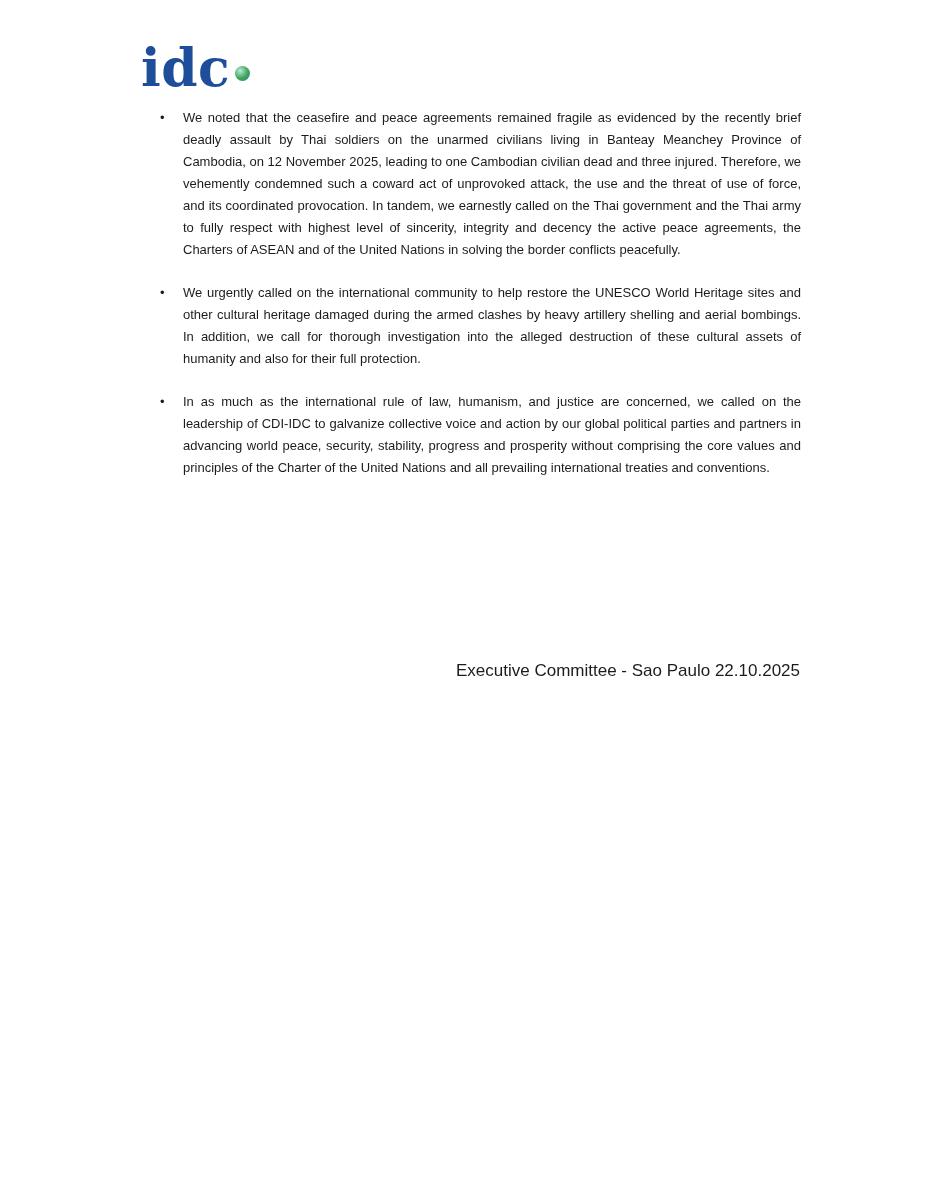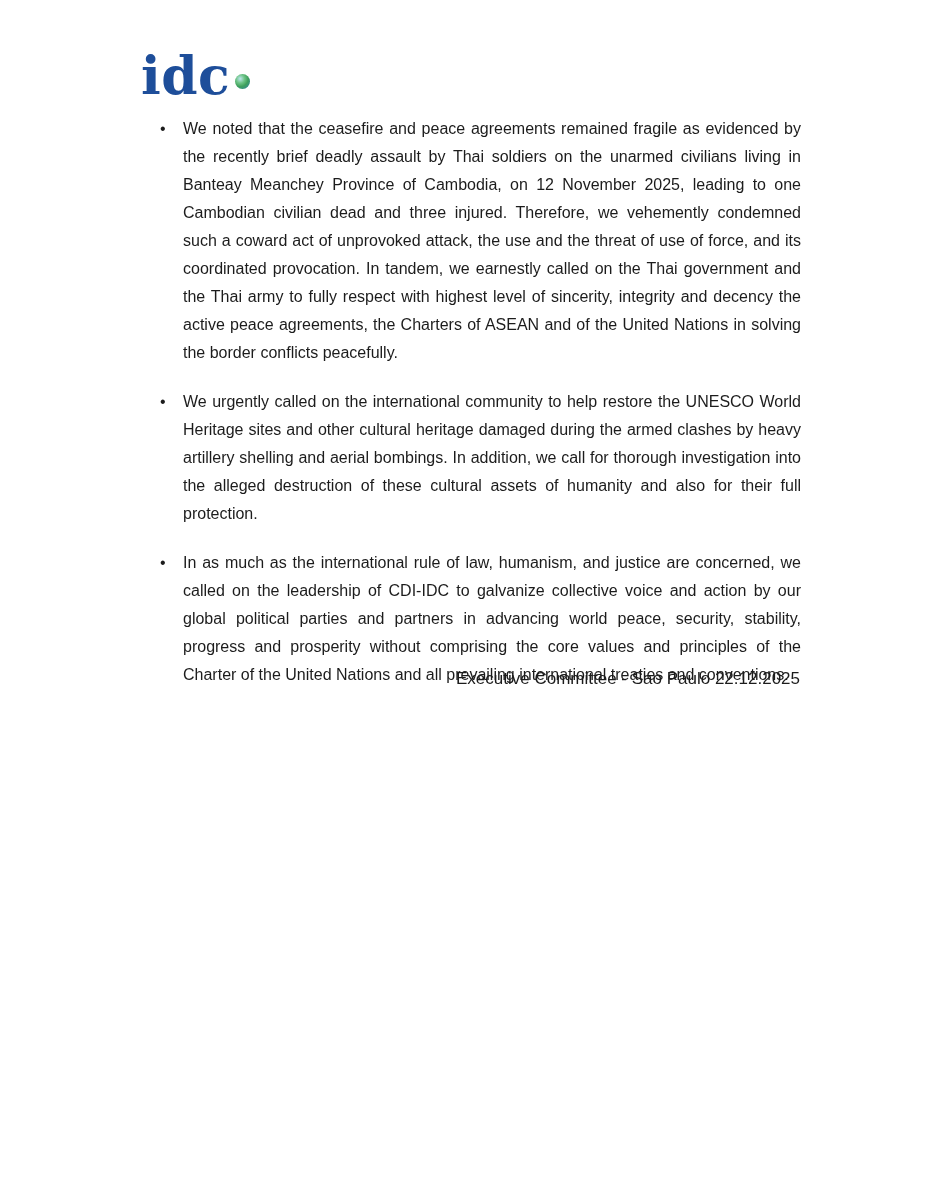--- a/index.html
+++ b/index.html
@@ -15,7 +15,7 @@
     font-family: "Liberation Sans", sans-serif;
     color: #1c1c1c;
     overflow: hidden;
-    margin: 16px auto;
+    margin: 8px auto;
   }
   .logo {
     position: absolute;

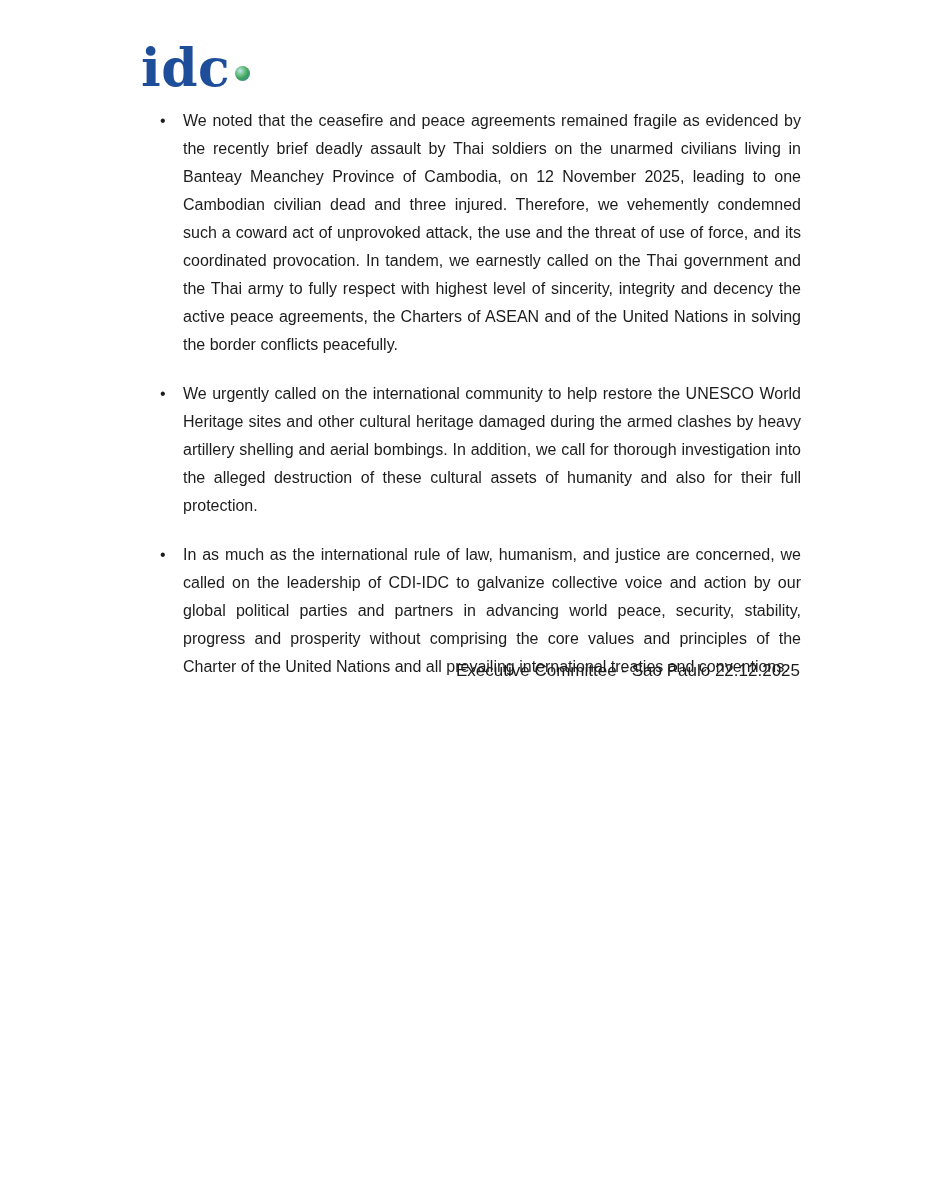--- a/index.html
+++ b/index.html
@@ -53,8 +53,8 @@
     position: relative;
     padding-left: 25px;
     text-align: justify;
-    font-size: 16px;
-    line-height: 28px;
+    font-size: 13px;
+    line-height: 22px;
     margin-bottom: 21px;
   }
   ul.bullets li::before {

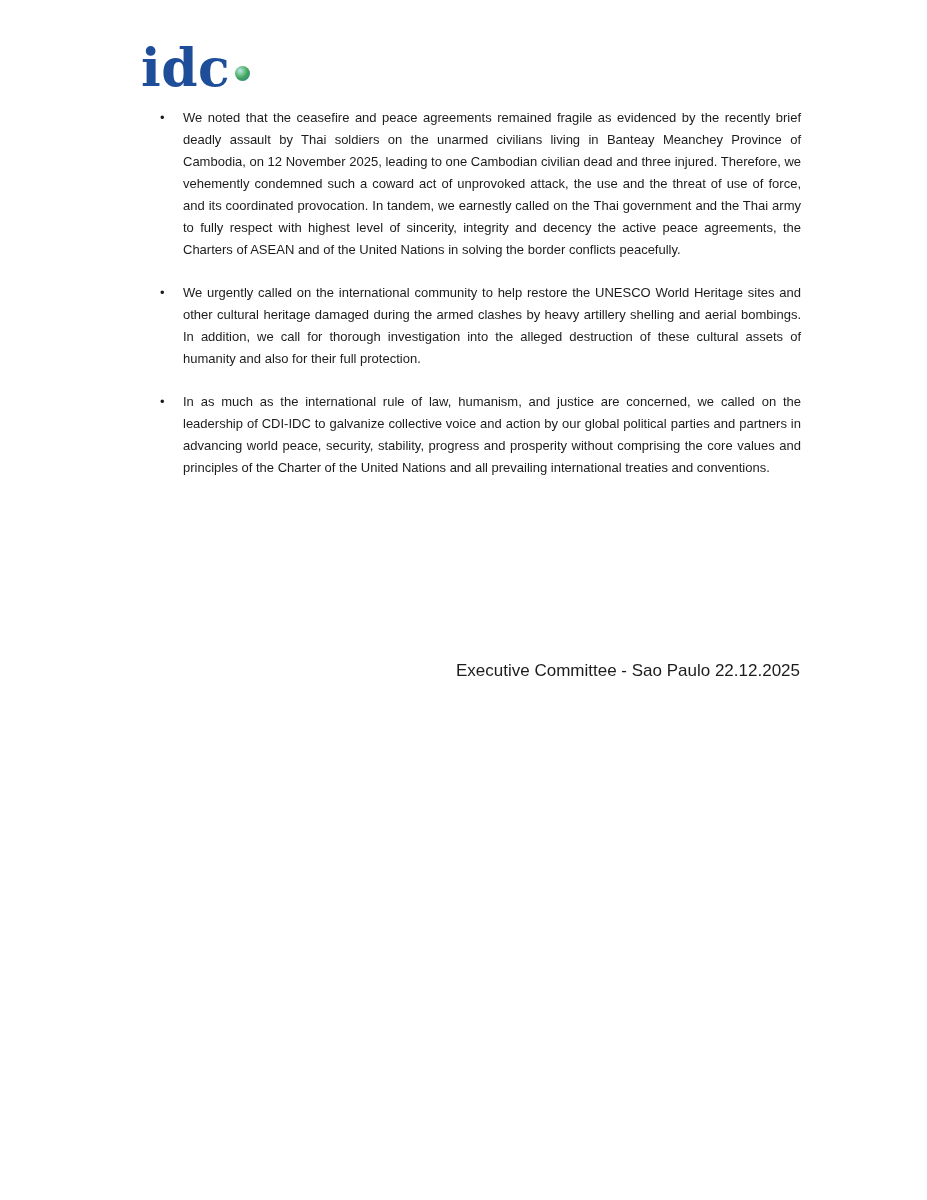--- a/index.html
+++ b/index.html
@@ -103,7 +103,7 @@
     </ul>
   </div>
 
-  <div class="signature">Executive Committee - Sao Paulo 22.12.2025</div>
+  <div class="signature">Executive Committee - Sao Paulo 22.10.2025</div>
 
   <div class="pagenum">2</div>
 

